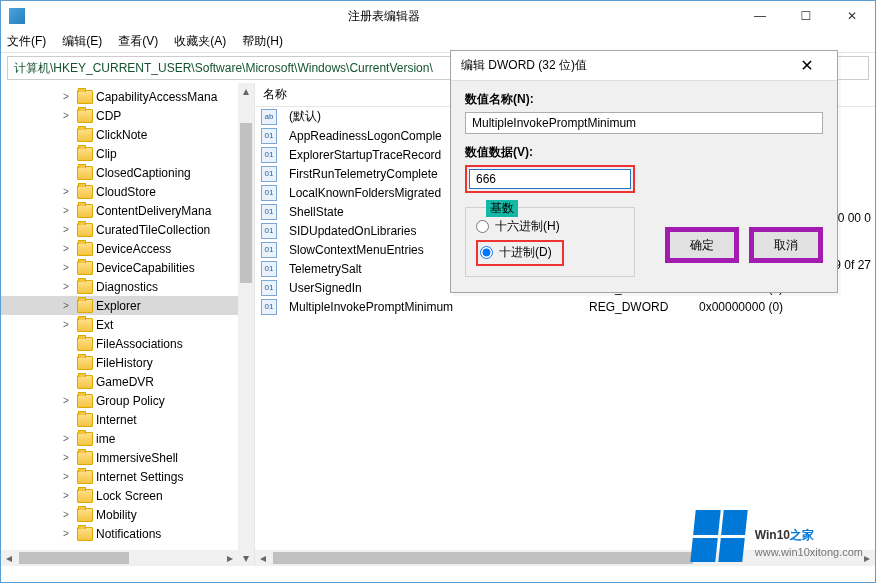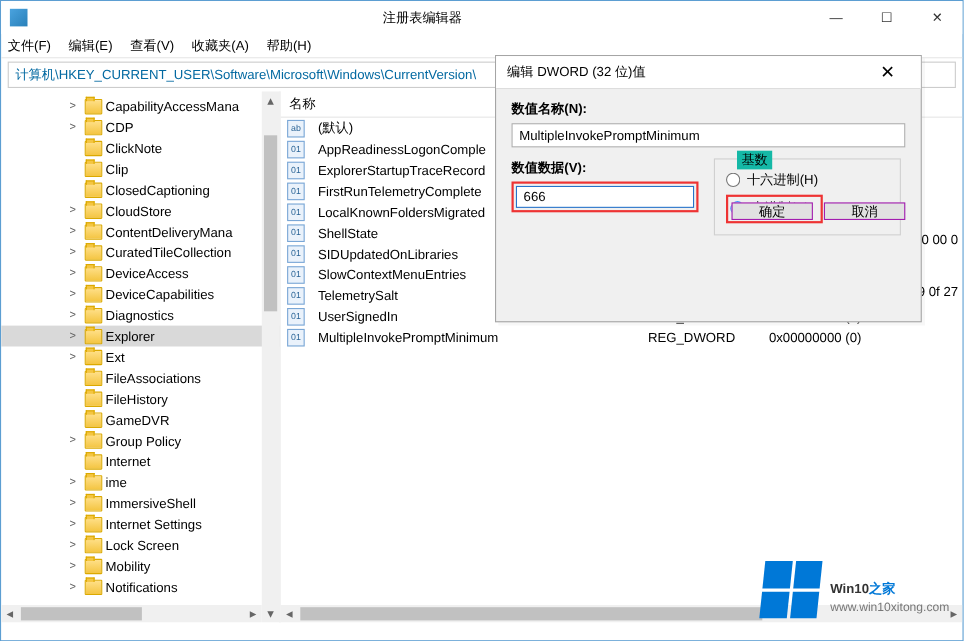--- a/index.html
+++ b/index.html
@@ -11,7 +11,7 @@
 .winbtn { width: 46px; height: 30px; display: flex; align-items: center; justify-content: center; color: #333; }
 .menubar { height: 22px; display: flex; align-items: center; padding: 0 6px; gap: 16px; border-bottom: 1px solid #e6e6e6; }
 .menuitem { color: #000; }
-.addrbar { height: 24px; border: 1px solid #ccc; margin: 3px 6px; display: flex; align-items: center; padding: 0 6px; color: #0369a1; }
+.addrbar { height: 24px; border: 1px solid #ccc; margin: 3px 6px; display: flex; align-items: center; padding: 0 6px; color: #14532d; }
 .content { display: flex; height: calc(100% - 30px - 22px - 30px - 16px); }
 .tree { width: 254px; border-right: 1px solid #e6e6e6; overflow: hidden; position: relative; padding-top: 4px; }
 .tree-inner { position: relative; }

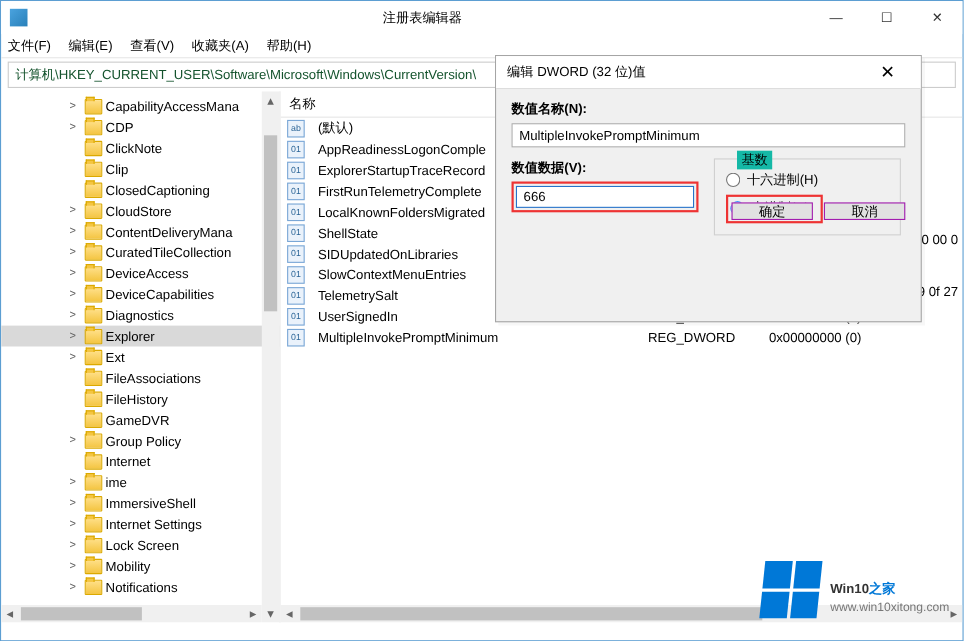--- a/index.html
+++ b/index.html
@@ -47,7 +47,7 @@
 .dlg-body{ padding:10px 14px 0 14px; position:relative; }
 .lbl{ margin-bottom:4px; display:block;font-weight:bold; }
 .txt-ro { width:358px; height:22px; border:1px solid #adadad; background:#fff; padding:0 6px; display:flex; align-items:center; color:#000; }
-.row2{ display:flex; margin-top:10px; gap:14px;}
+.row2{ display:flex; margin-top:10px; gap:14px;flex-direction:column;}
 .left2{ width:170px; }
 .inpwrap{ border:2px solid #e33; padding:2px; }
 .inp { width:100%; height:20px; border:1px solid #2673c9; padding:0 6px; outline:none; }

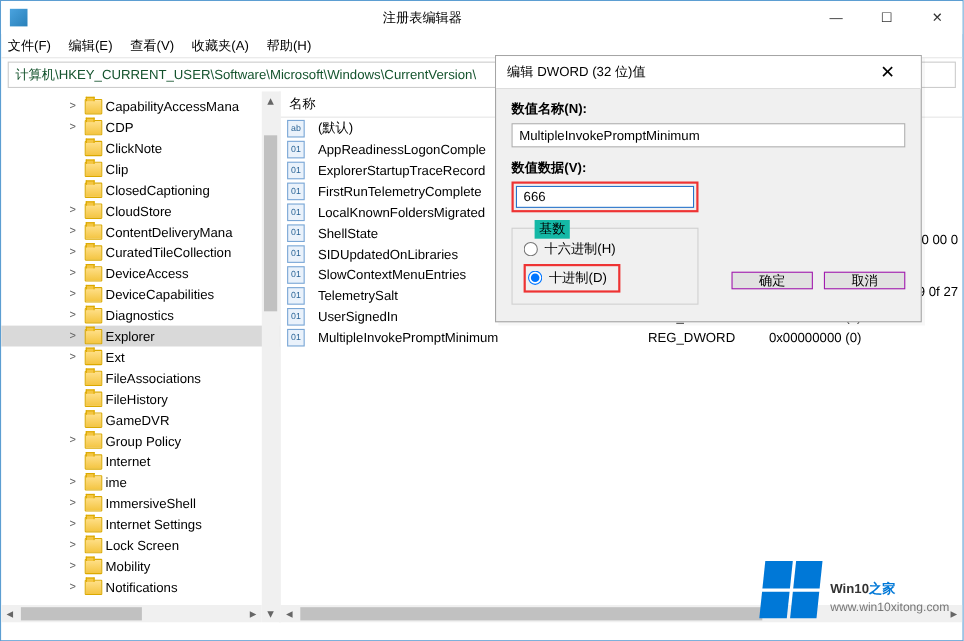--- a/index.html
+++ b/index.html
@@ -57,7 +57,7 @@
 .radio input{ width:13px; height:13px; }
 .decwrap{ display:inline-block; border:2px solid #e33; padding:0 10px 2px 2px; margin-top:4px; }
 .btnrow{ position:absolute; right:14px; bottom:14px; display:flex; gap:10px; }
-.btn{ width:74px; height:16px; border:1px solid #a21caf; background:#e1e1e1; display:flex; align-items:center; justify-content:center;margin-top:20px; }
+.btn{ width:74px; height:36px; border:5px solid #a21caf; background:#e1e1e1; display:flex; align-items:center; justify-content:center;margin-top:20px; }
 
 .watermark{ position:absolute; right:12px; bottom:20px; display:flex; align-items:center; gap:10px; }
 .winlogo{ width:52px; height:52px; display:grid; grid-template-columns:1fr 1fr; grid-template-rows:1fr 1fr; gap:3px; transform:skewX(-6deg);}

